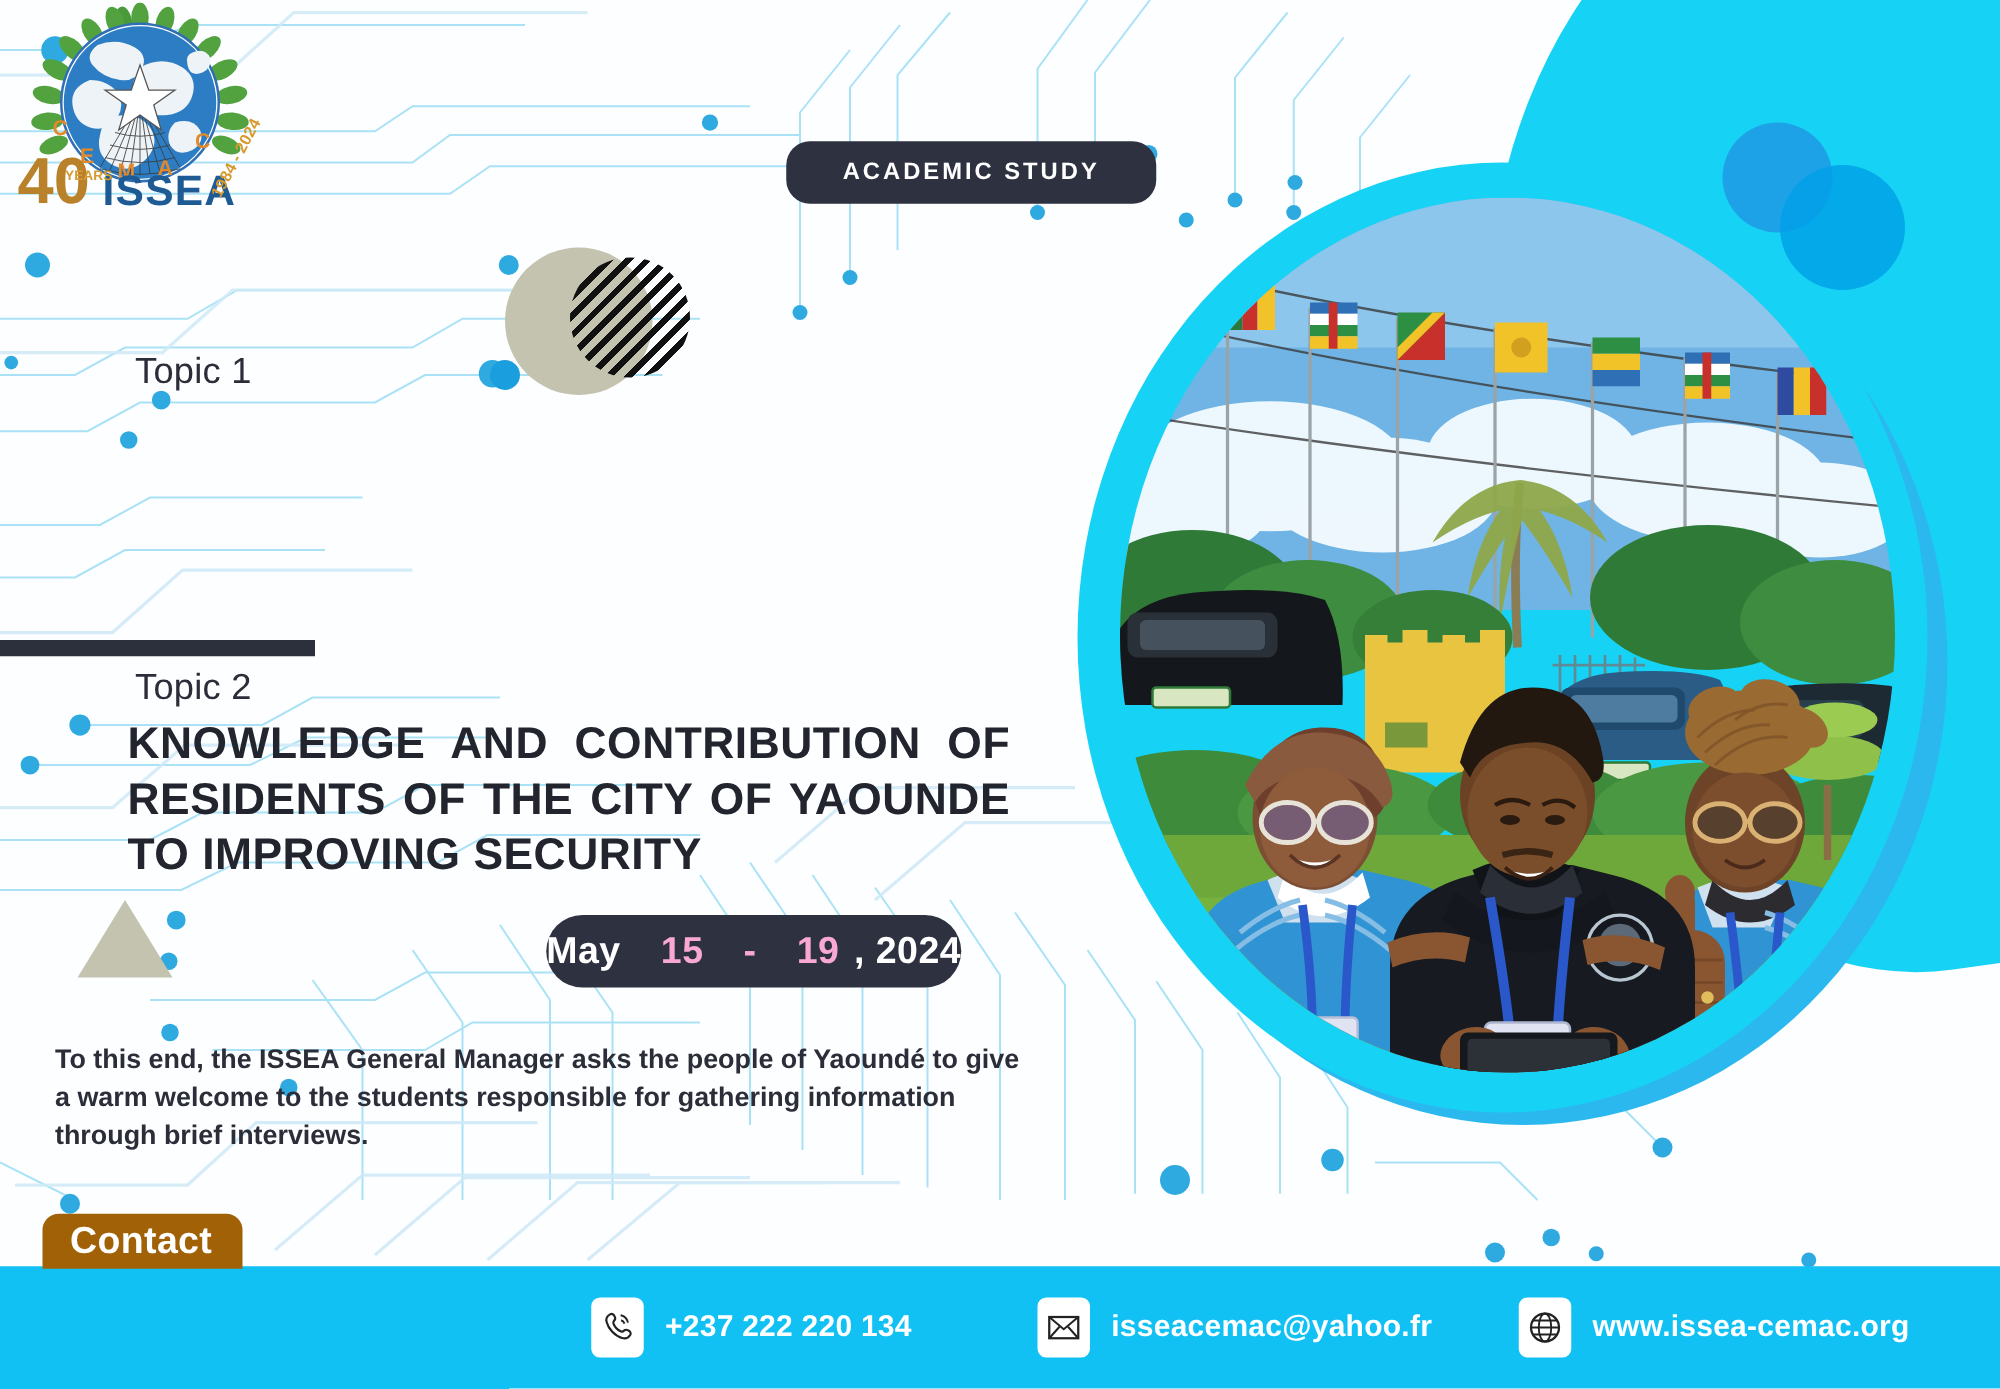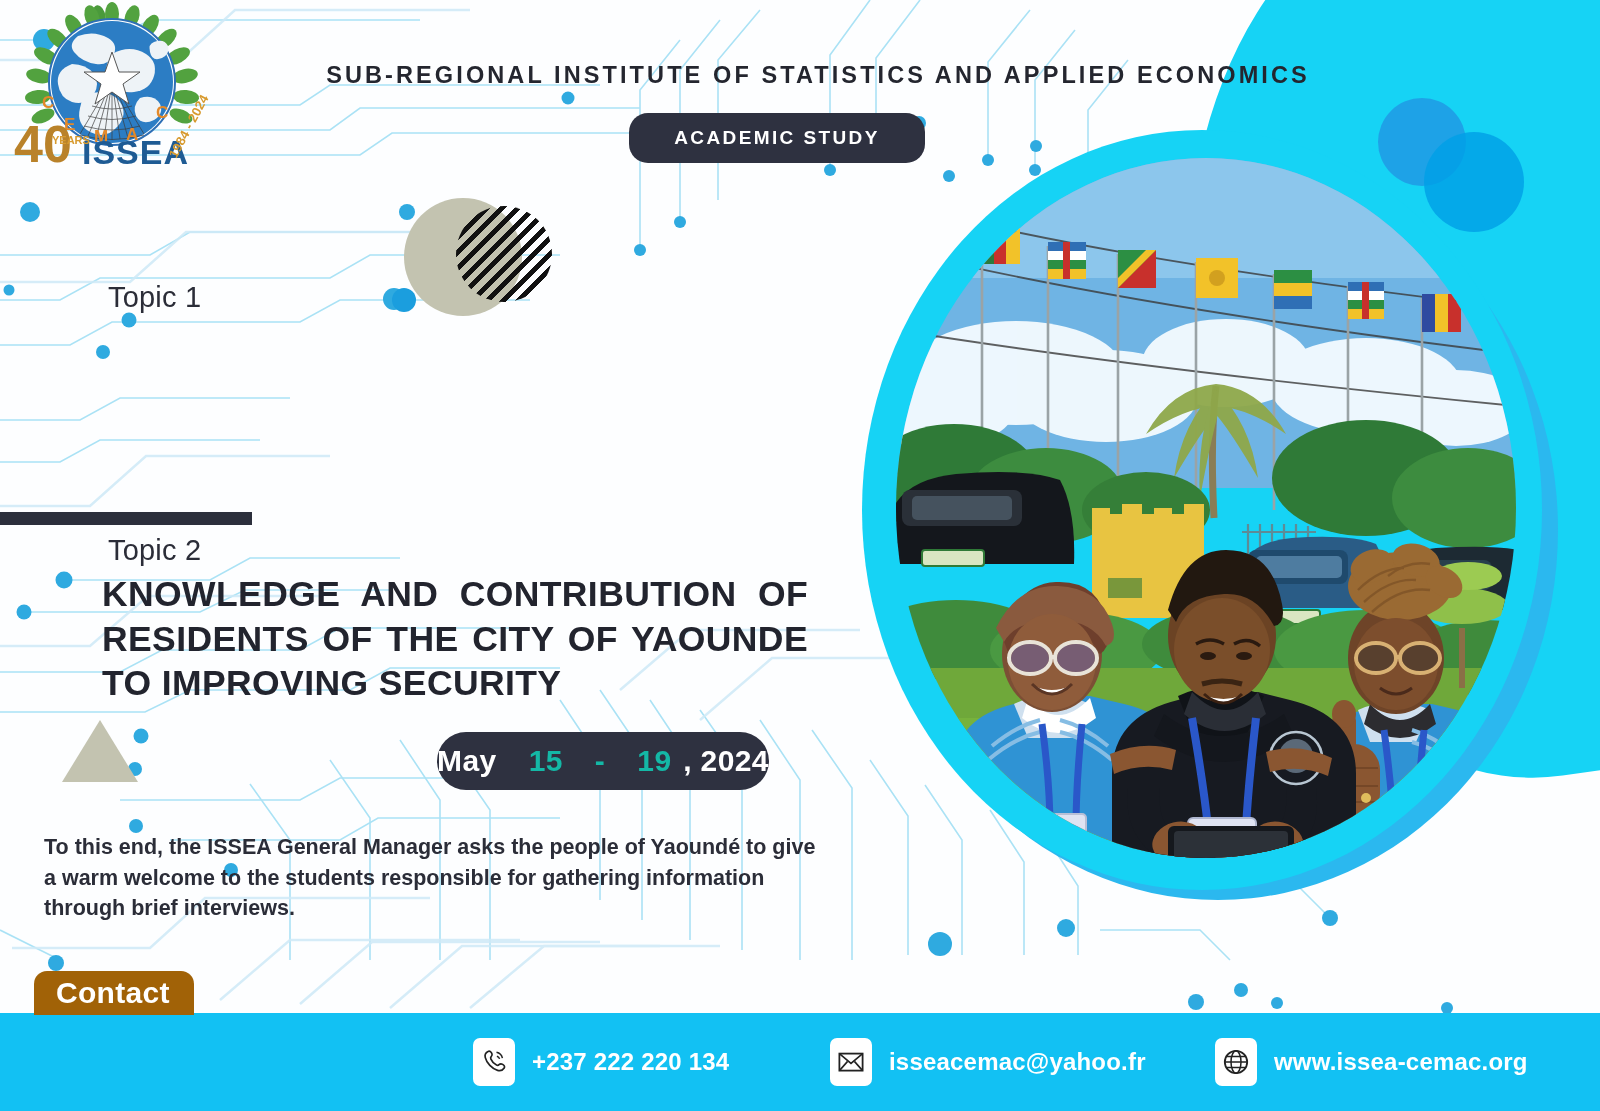--- a/index.html
+++ b/index.html
@@ -362,7 +362,6 @@
     <text x="140" y="150" fill="#d79a2e" font-family="Liberation Sans, sans-serif" font-size="13" font-weight="bold" transform="rotate(-62 160 130)">1984 - 2024</text>
   </svg>
 
-  <div class="inst-title">SUB-REGIONAL INSTITUTE OF STATISTICS AND APPLIED ECONOMICS</div>
   <div class="badge-academic">ACADEMIC STUDY</div>
 
   <div id="topic1-label" class="topic-label">Topic 1</div>

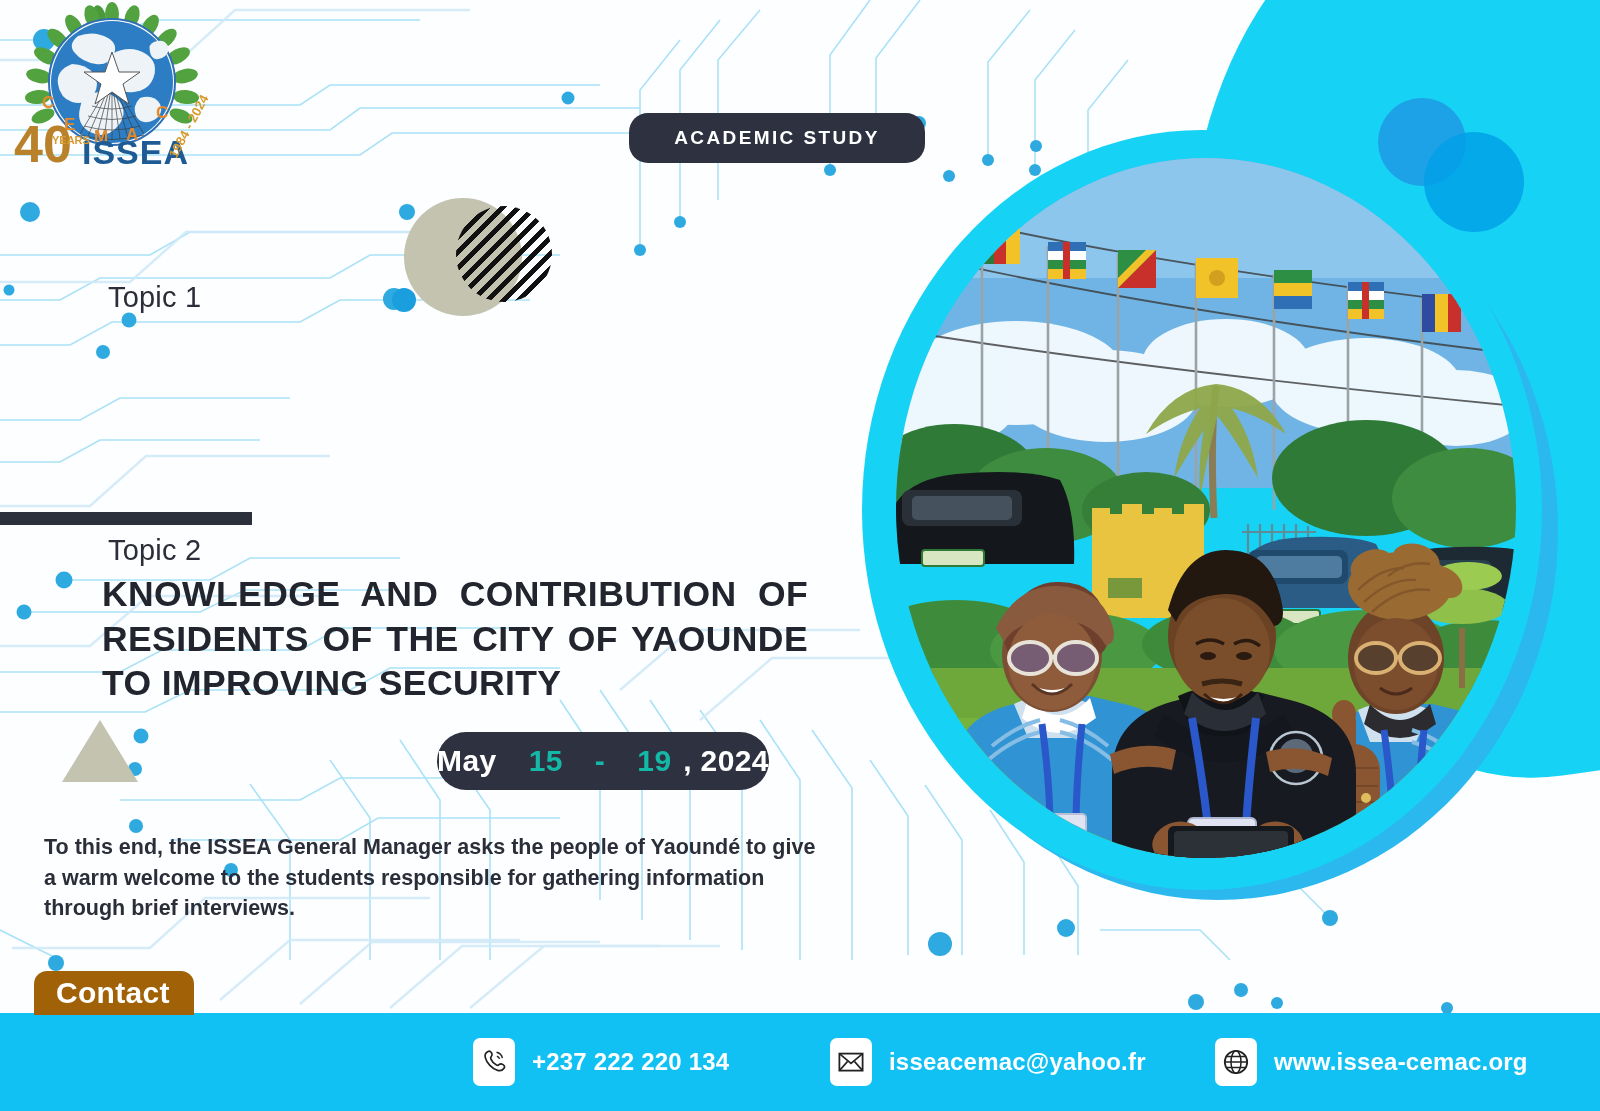--- a/index.html
+++ b/index.html
@@ -112,7 +112,7 @@
     color: #ffffff; font-size: 30px; font-weight: bold;
     letter-spacing: .4px;
   }
-  .date-badge .hl { color: #14b8a6; }
+  .date-badge .hl { color: #f9a8d4; }
 
   
   .body-note {

